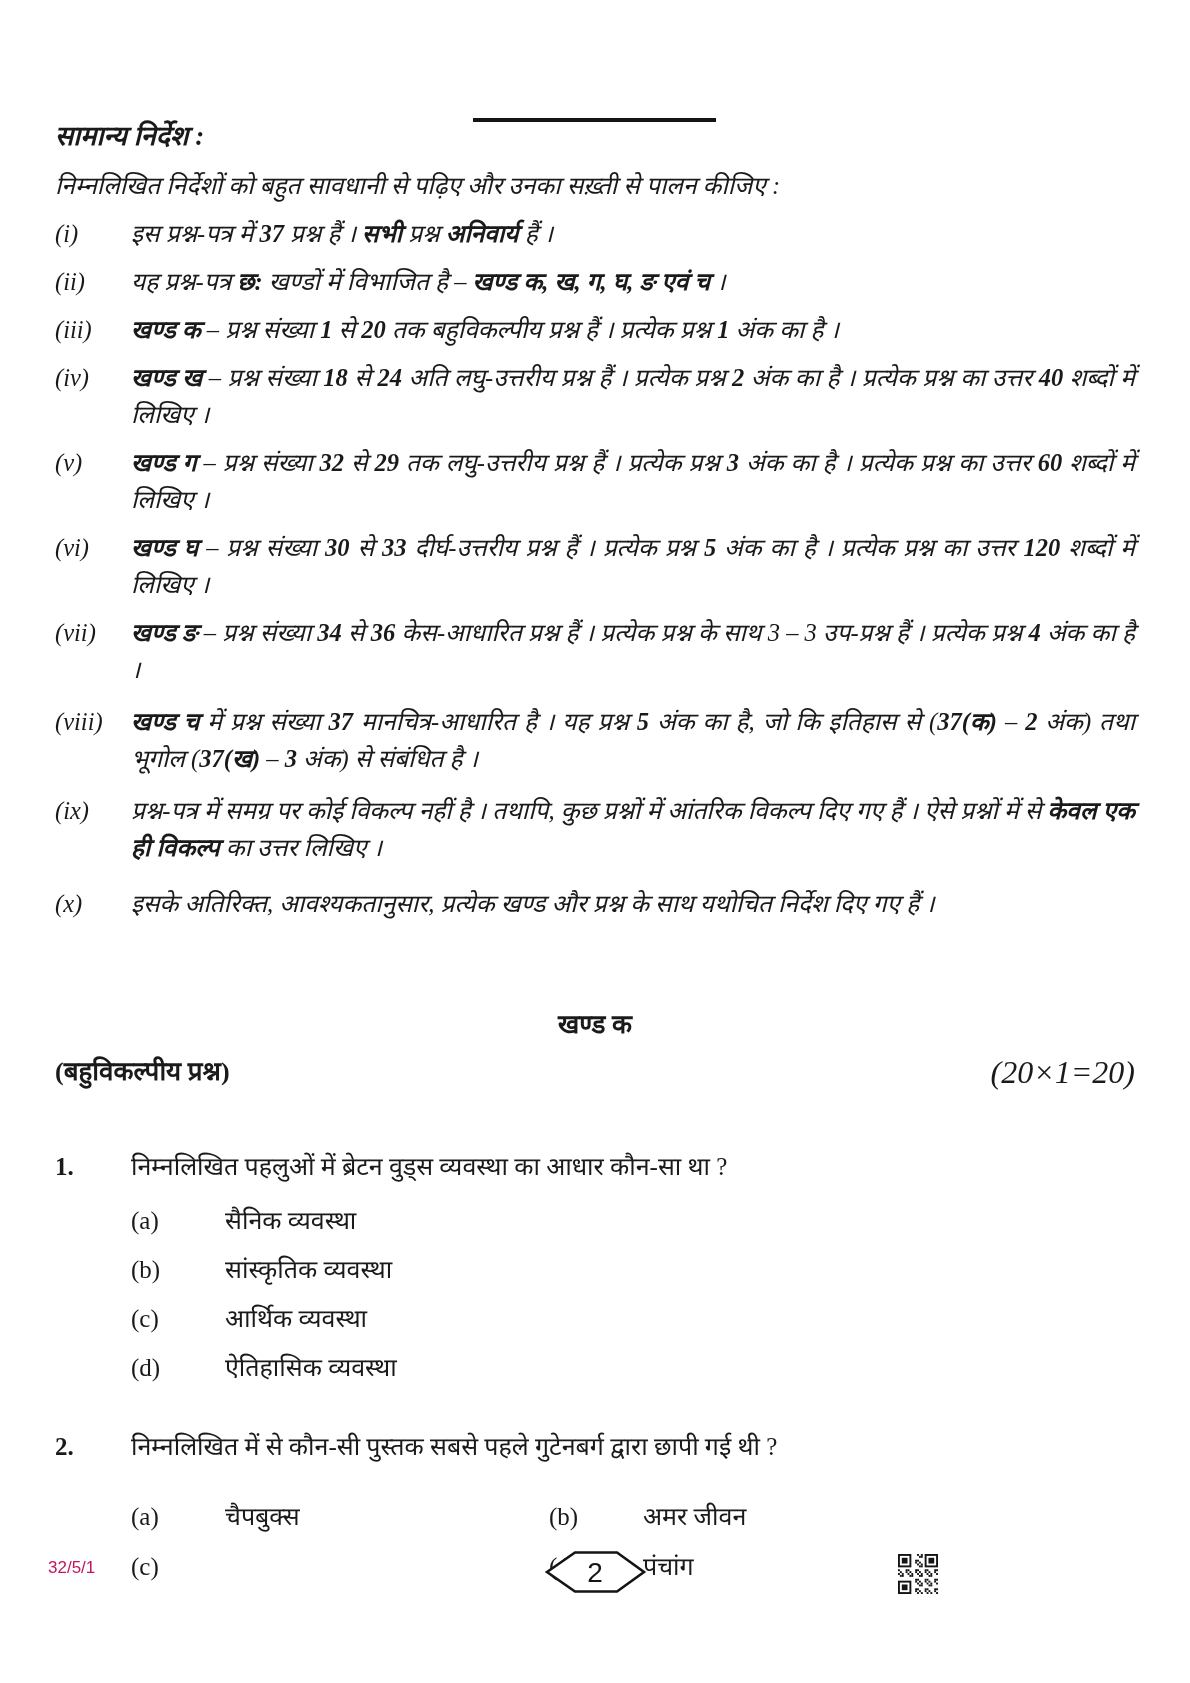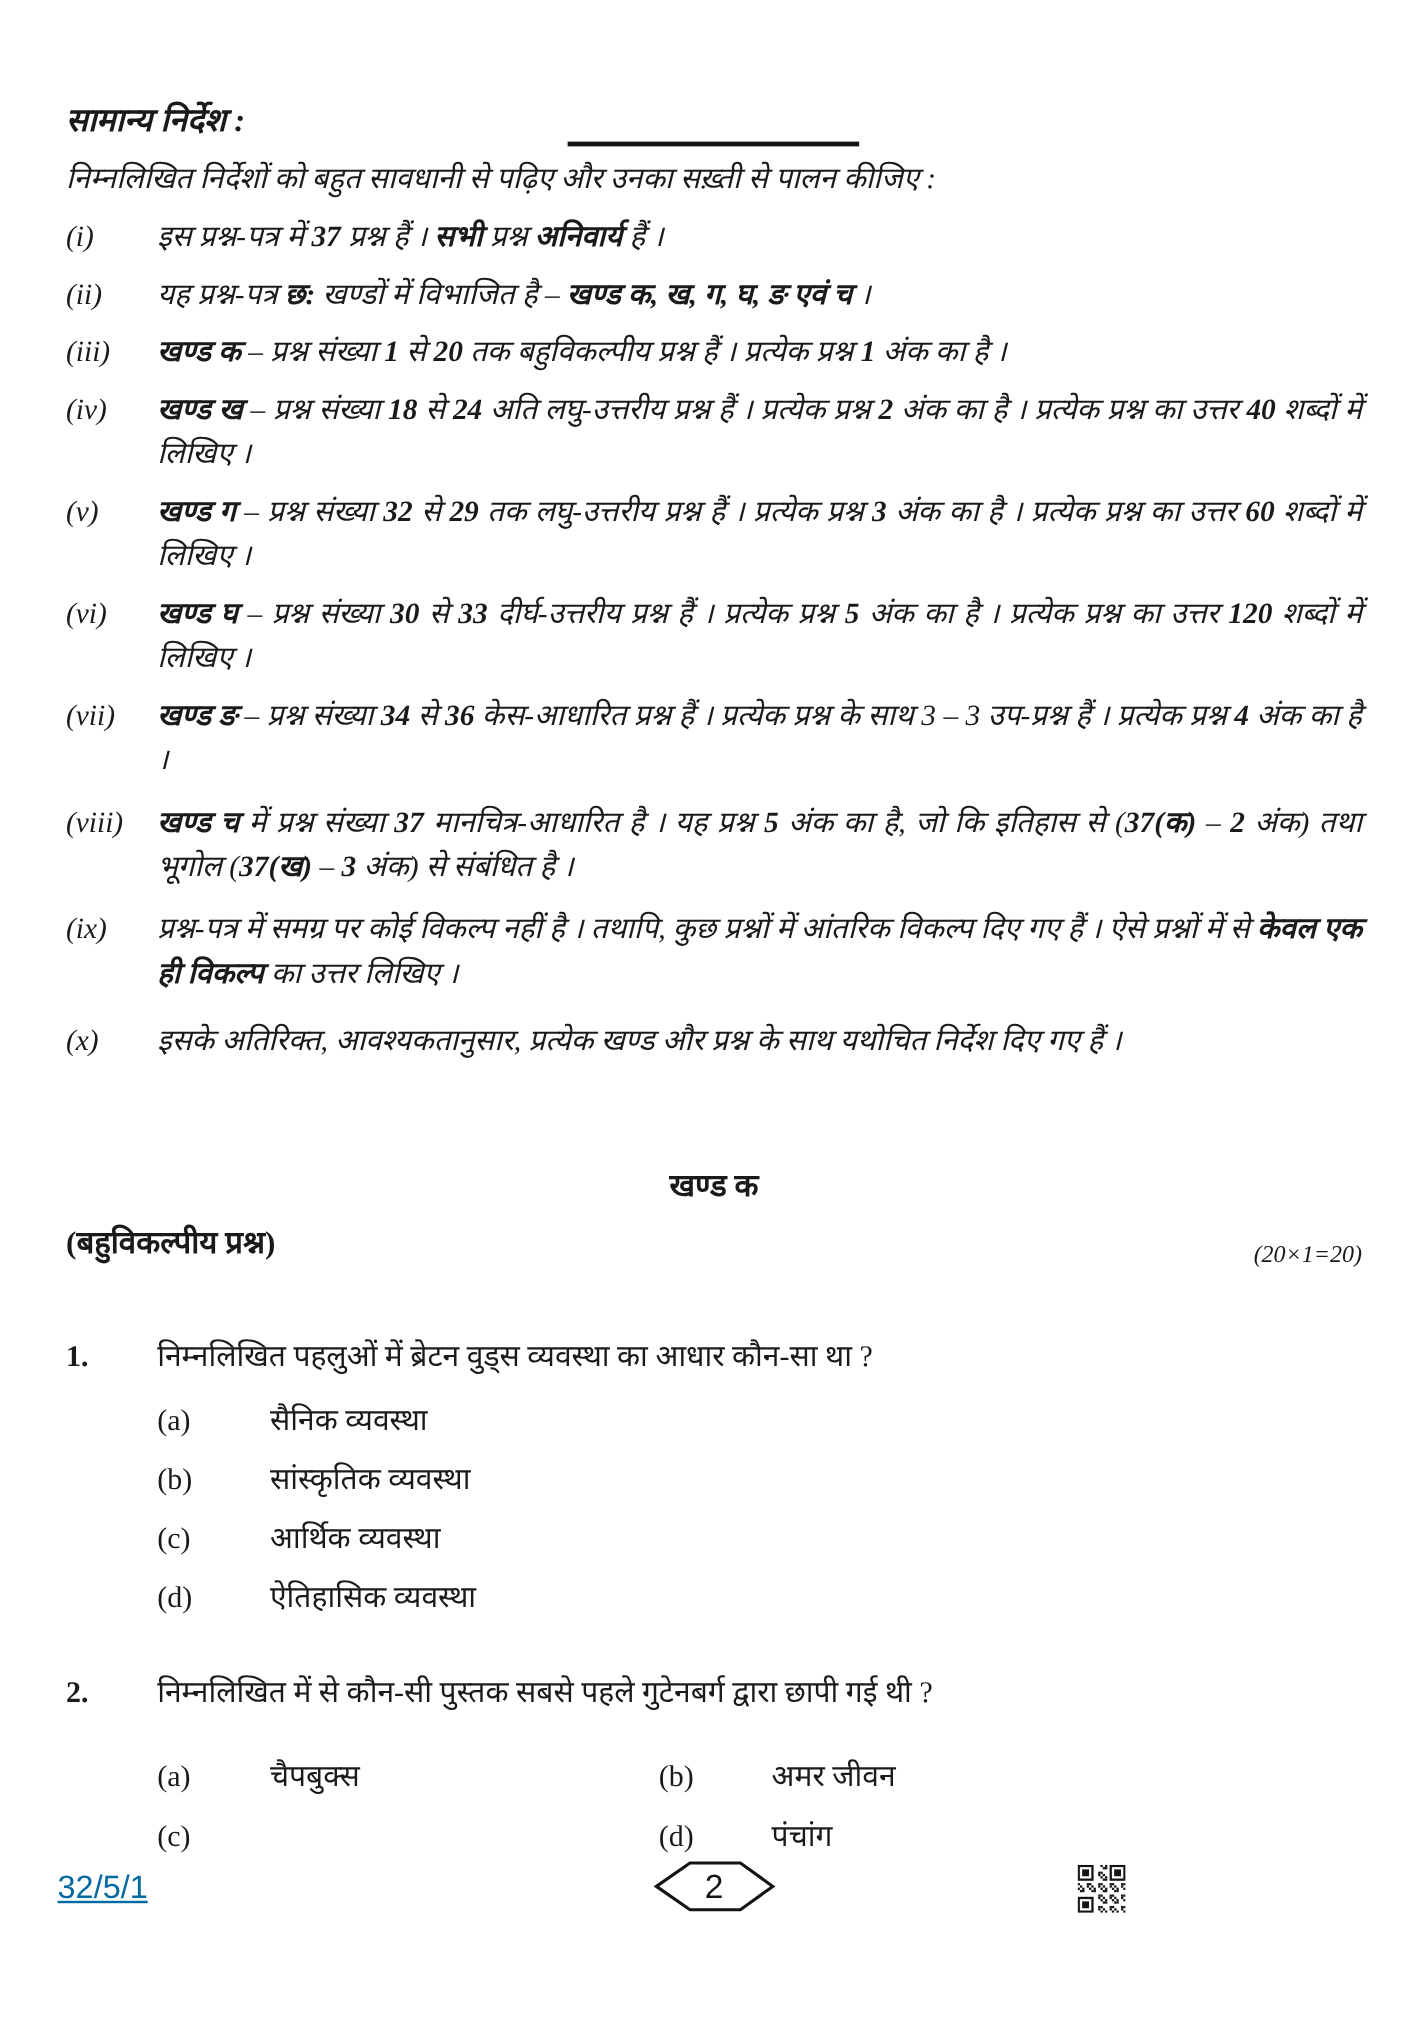--- a/index.html
+++ b/index.html
@@ -17,7 +17,7 @@
   }
   .content {
     position:absolute; left:55px; right:55px; top:0;
-    padding-top:82px;
+    padding-top:118px;
   }
   .gen-title {
     font-style:italic; font-weight:bold;

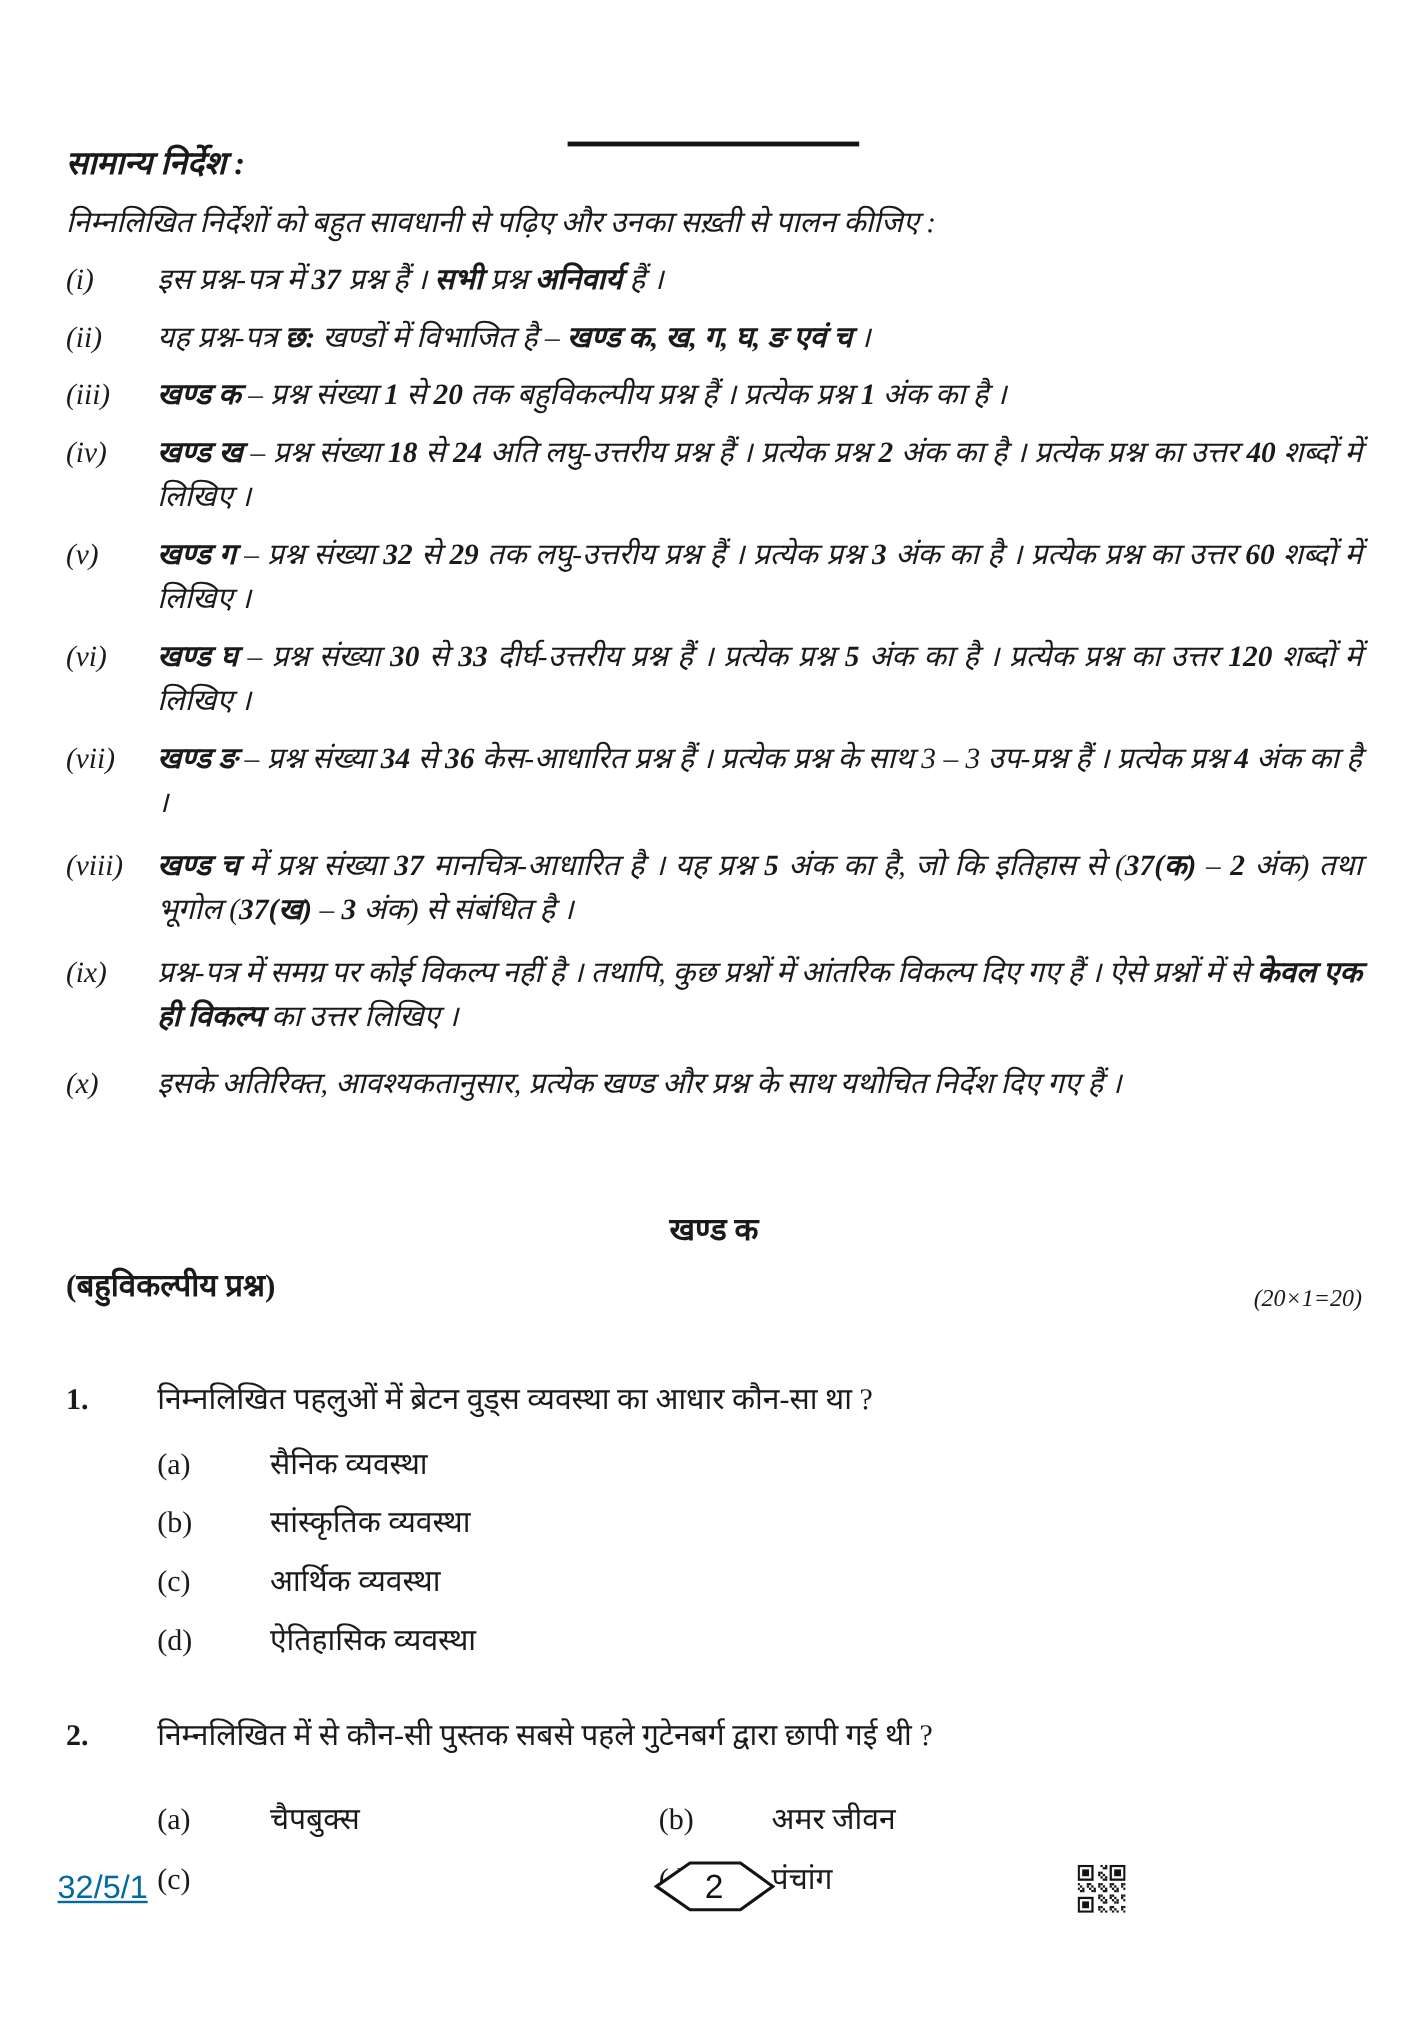--- a/index.html
+++ b/index.html
@@ -46,8 +46,8 @@
     font-size:26px; line-height:34px; margin-top:13px;
   }
   .section-marks {
-    position:absolute; right:0; top:10px;
-    font-weight:normal; font-style:italic; font-size:20px;
+    position:absolute; right:0; top:0;
+    font-weight:normal; font-style:italic; font-size:32px;
   }
   .question { display:flex; font-size:25px; line-height:35px; margin-top:60px; }
   .question.q-first { margin-top:60px; }

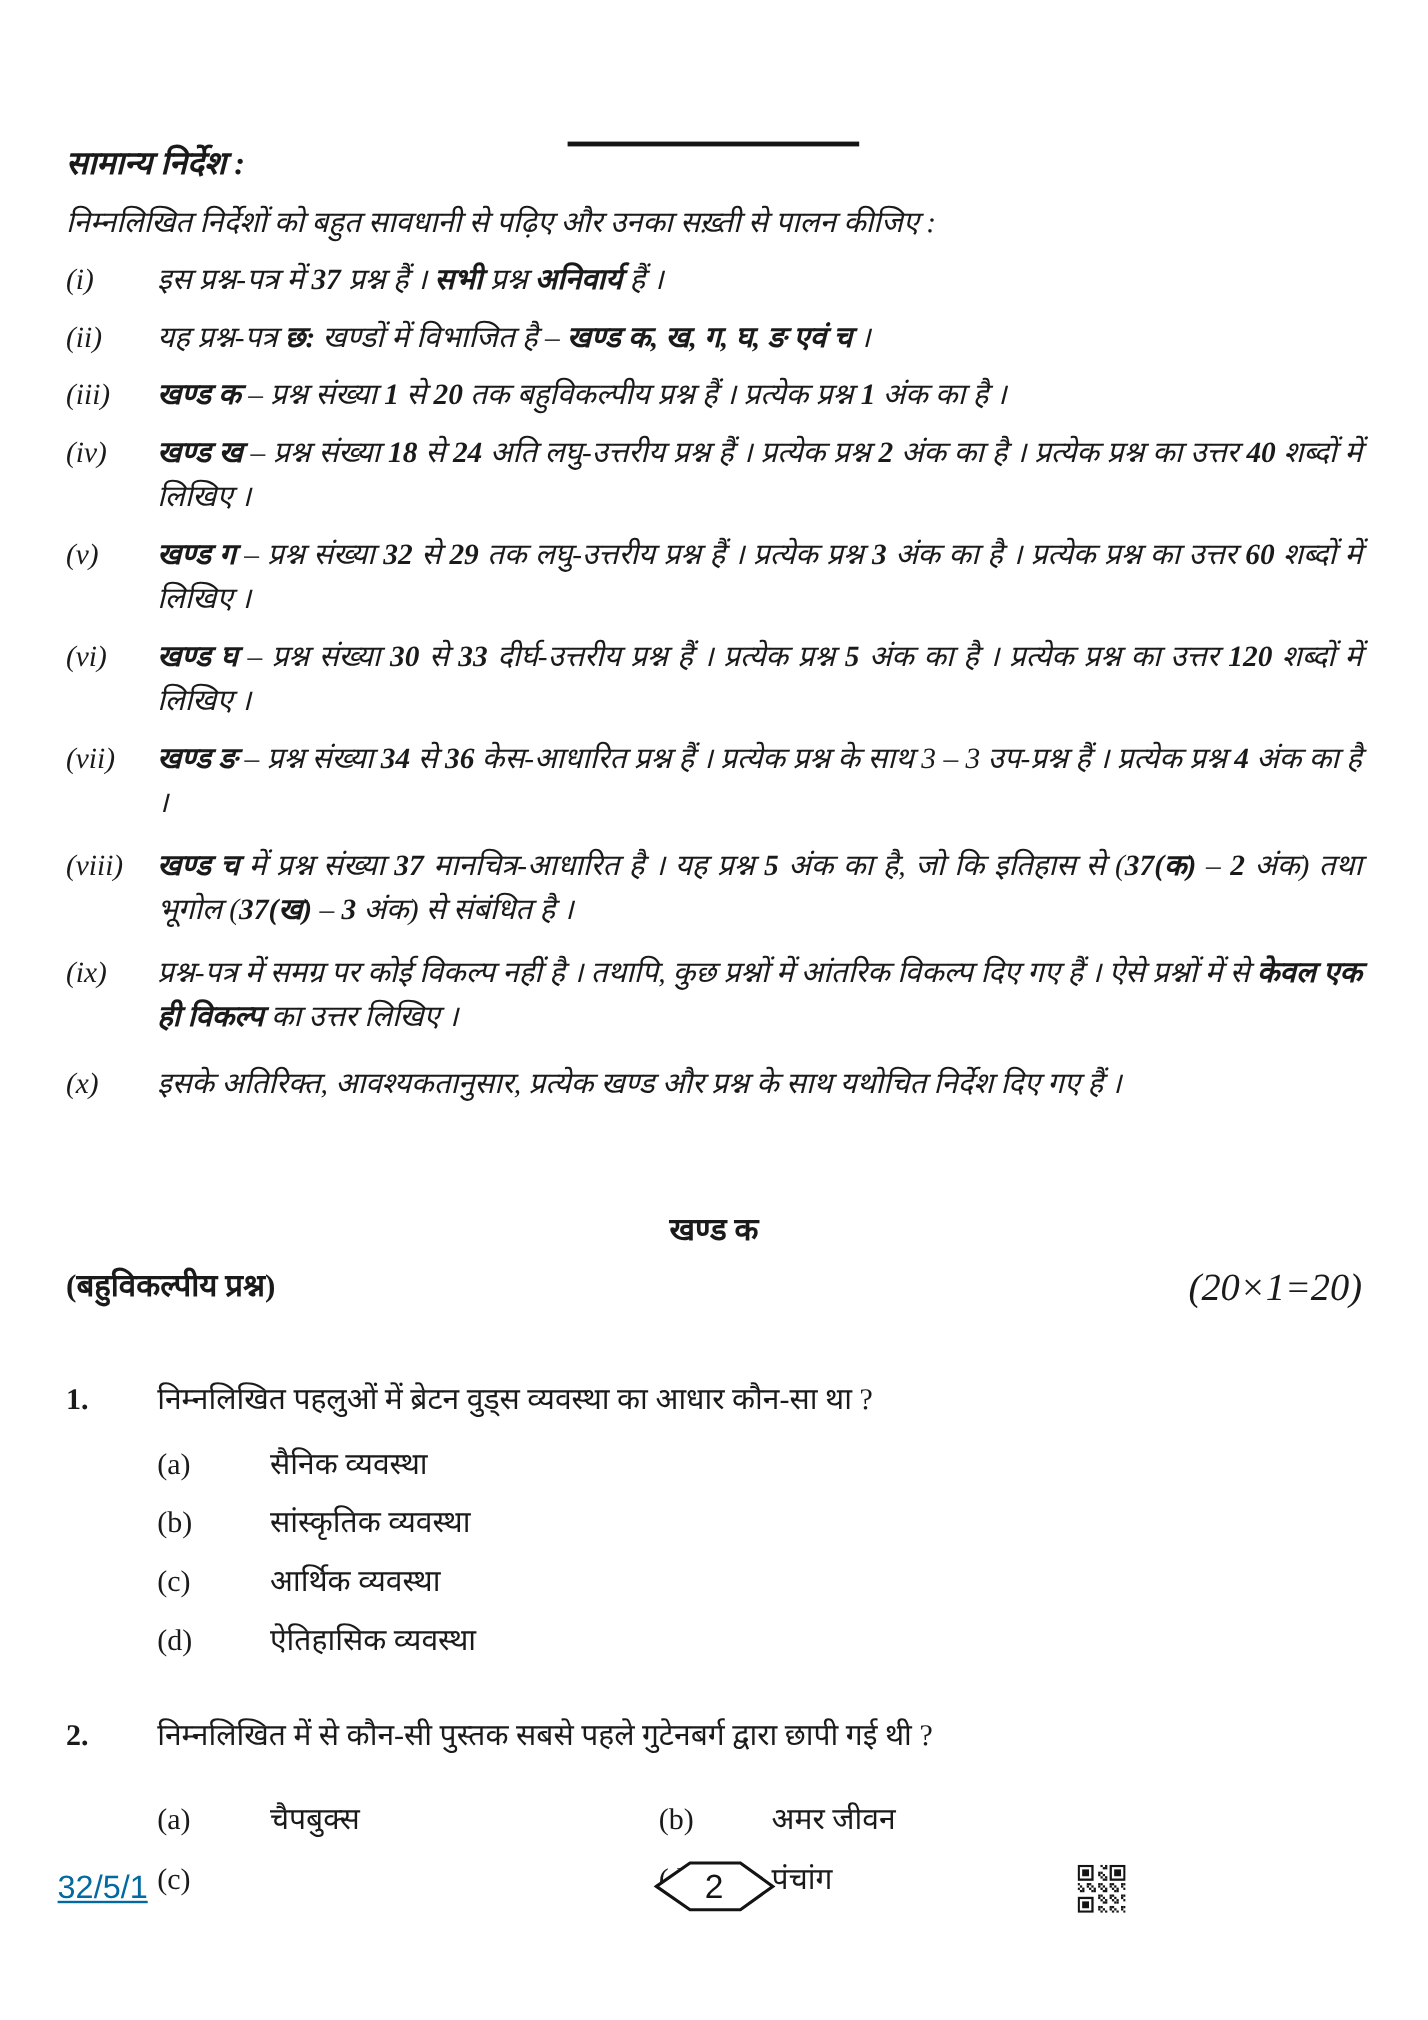--- a/index.html
+++ b/index.html
@@ -66,7 +66,7 @@
   .footer-code {
     position:absolute; left:48px; top:1558px;
     font-family:"Liberation Sans","DejaVu Sans",sans-serif;
-    font-size:27px; color:#0369a1;text-decoration:underline;
+    font-size:17px; color:#be185d;
   }
   .page-badge { position:absolute; left:544px; top:1549px; }
   .qr { position:absolute; left:898px; top:1554px; }

